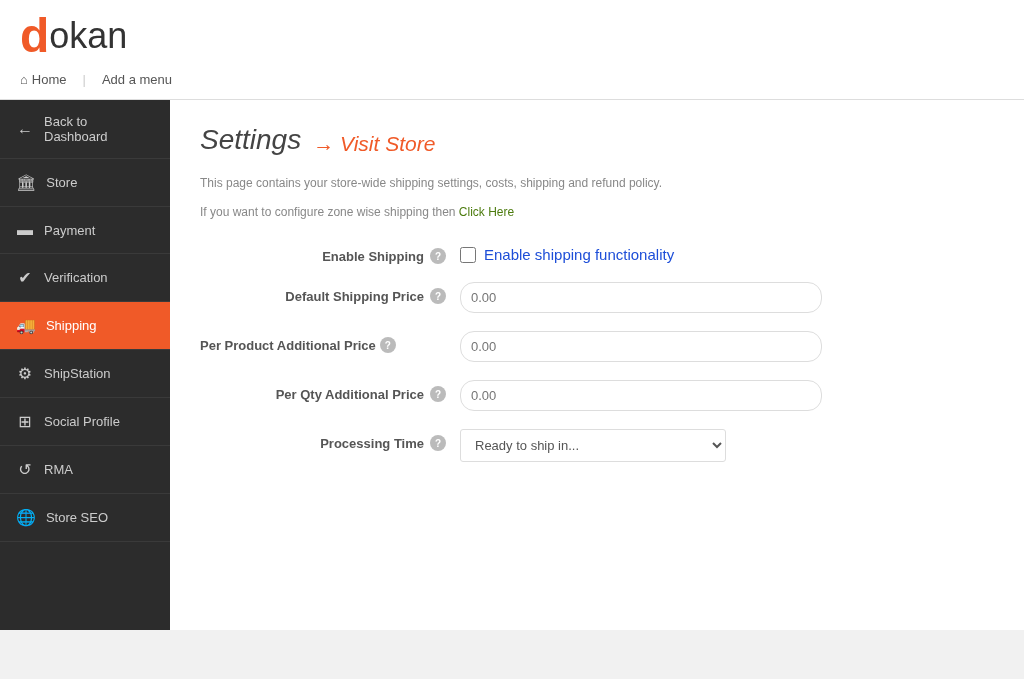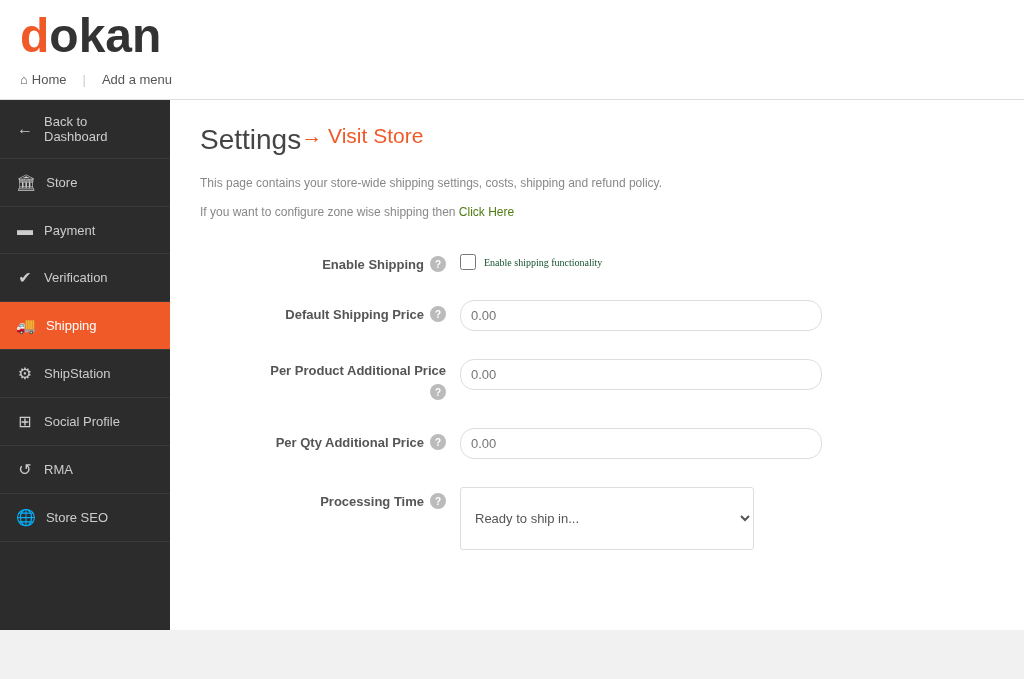--- a/index.html
+++ b/index.html
@@ -10,7 +10,7 @@
     .logo { display: flex; align-items: center; margin-bottom: 8px; }
     .logo-d { font-size: 48px; font-weight: 900; color: #333; line-height: 1; font-family: Arial, sans-serif; }
     .logo-d span { color: #f05a28; }
-    .logo-okan { font-size: 48px; font-weight: 700; color: #333; line-height: 1; }
+    .logo-okan { font-size: 36px; font-weight: 400; color: #333; line-height: 1; }
     .nav-bar { display: flex; align-items: center; gap: 16px; padding: 4px 0; font-size: 13px; color: #555; }
     .nav-bar a { color: #555; text-decoration: none; display: flex; align-items: center; gap: 4px; }
     .nav-divider { color: #ccc; }

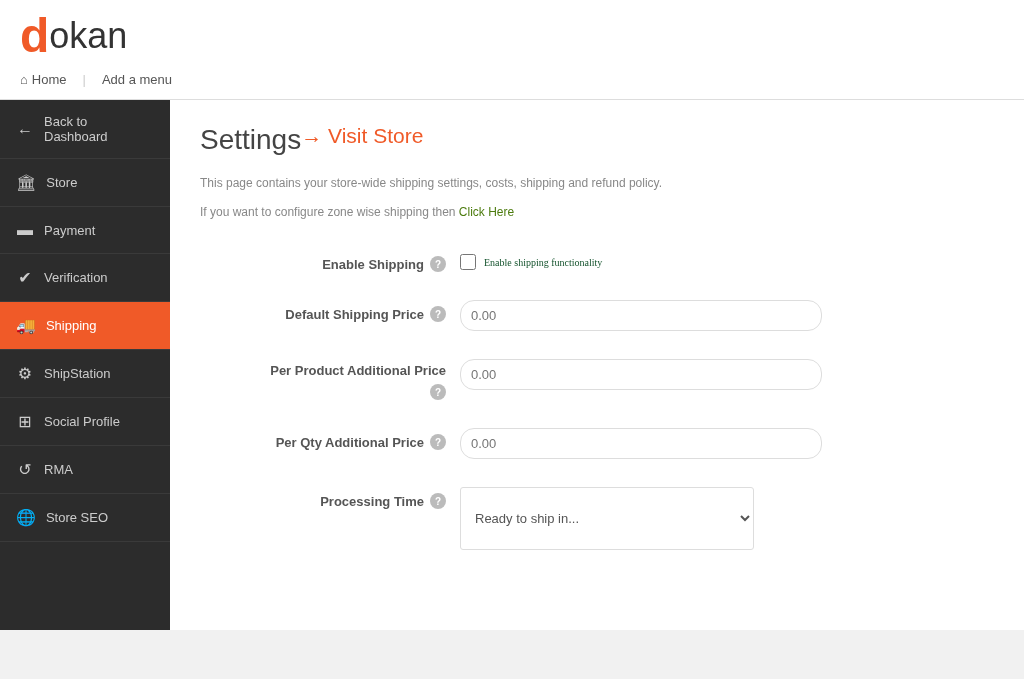--- a/index.html
+++ b/index.html
@@ -27,7 +27,7 @@
 
     
     .main { flex: 1; background: #fff; padding: 24px 30px; }
-    .page-title { display: flex; align-items: flex-start; margin-bottom: 18px; }
+    .page-title { display: flex; align-items: flex-end; gap: 12px; margin-bottom: 18px; font-style: italic; }
     .page-title h1 { font-size: 28px; font-weight: 400; color: #444; }
     .visit-store-link { color: #f05a28; font-size: 21px; text-decoration: none; }
 

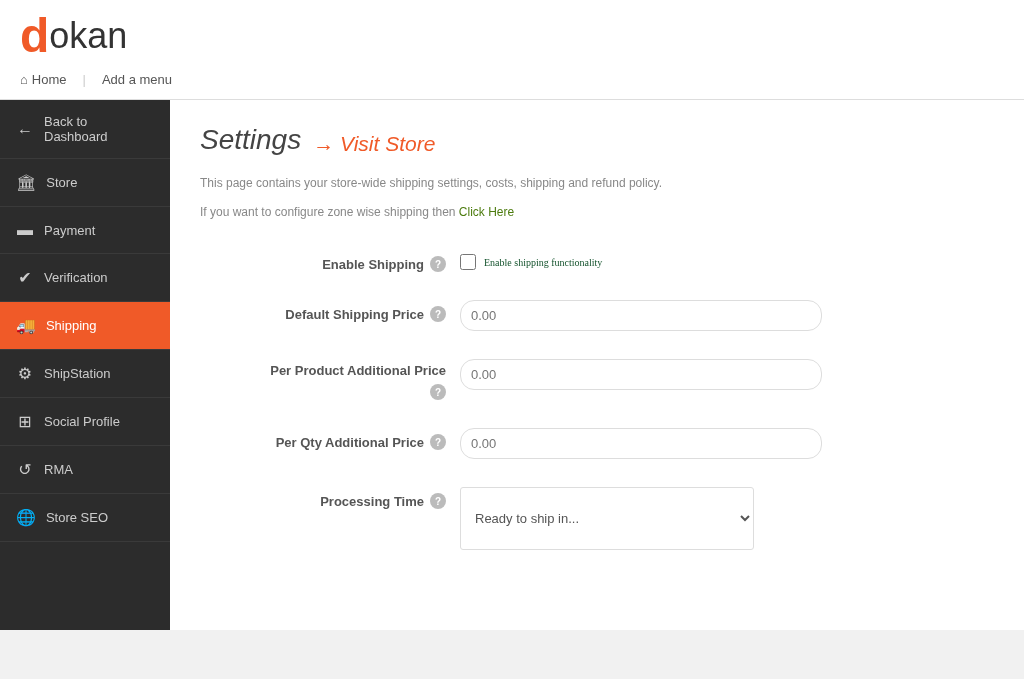--- a/index.html
+++ b/index.html
@@ -36,7 +36,7 @@
 
     
     .form-section { margin-top: 20px; }
-    .form-row { display: flex; align-items: flex-start; margin-bottom: 18px; margin-top: 28px; }
+    .form-row { display: flex; align-items: flex-start; margin-bottom: 18px; }
     .form-label { width: 260px; text-align: right; padding-right: 14px; font-weight: bold; font-size: 13px; color: #555; padding-top: 6px; display: flex; align-items: center; justify-content: flex-end; gap: 6px; }
     .form-label-multi { width: 260px; text-align: right; padding-right: 14px; font-weight: bold; font-size: 13px; color: #555; display: flex; flex-direction: column; align-items: flex-end; gap: 4px; padding-top: 4px; }
     .form-label-multi .help-icon { margin-top: 2px; }

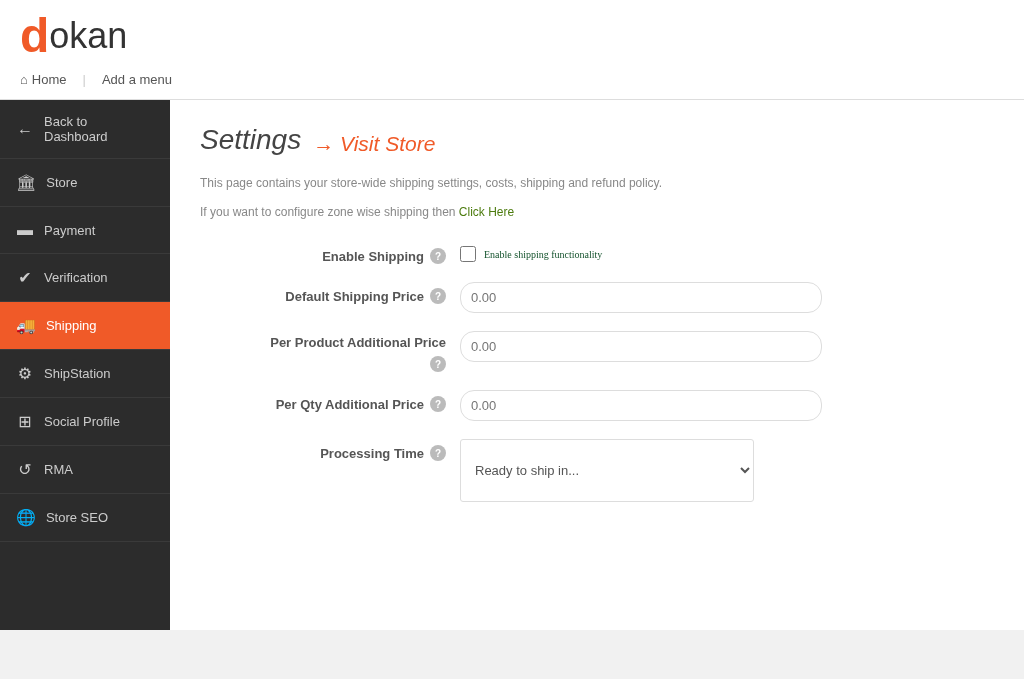--- a/index.html
+++ b/index.html
@@ -44,7 +44,7 @@
     .form-control-area { flex: 1; }
     .checkbox-row { display: flex; align-items: center; gap: 8px; padding-top: 4px; }
     .checkbox-row input[type="checkbox"] { width: 16px; height: 16px; cursor: pointer; }
-    .checkbox-row label { font-size: 10px; color: #14532d; cursor: pointer; font-family: Liberation Serif, serif; }
+    .checkbox-row label { font-size: 15px; color: #1d4ed8; cursor: pointer; }
     .text-input { width: 362px; padding: 7px 10px; border: 1px solid #ddd; border-radius: 14px; font-size: 13px; color: #aaa; background: #fff; }
     .select-input { width: 294px; padding: 22px 10px; border: 1px solid #ddd; border-radius: 3px; font-size: 13px; color: #555; background: #fff; cursor: pointer; appearance: auto; }
   </style>

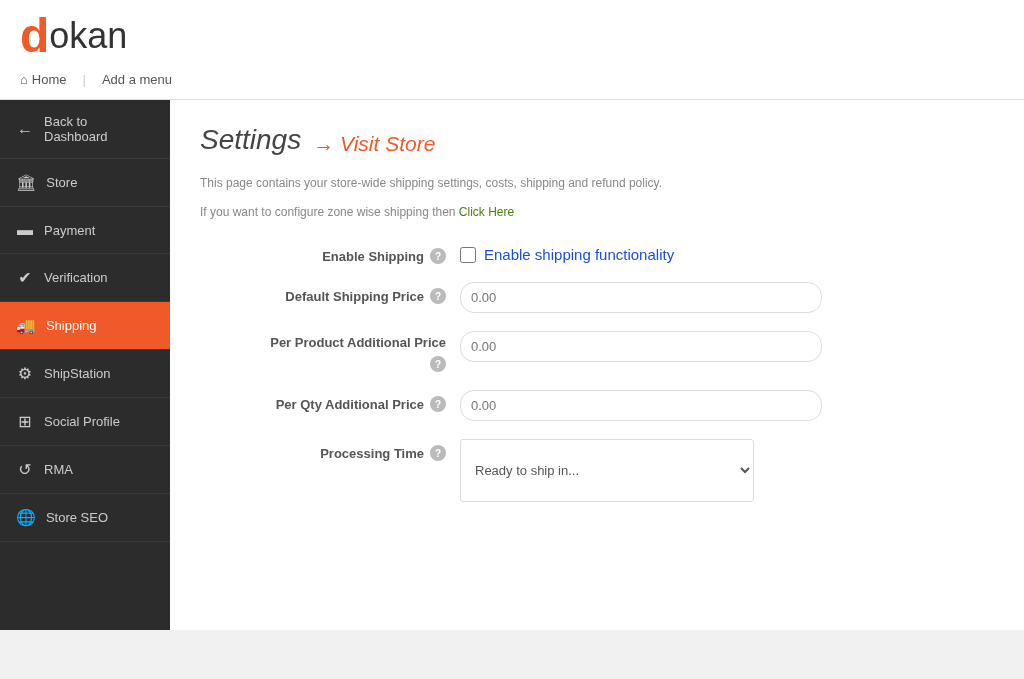--- a/index.html
+++ b/index.html
@@ -38,7 +38,7 @@
     .form-section { margin-top: 20px; }
     .form-row { display: flex; align-items: flex-start; margin-bottom: 18px; }
     .form-label { width: 260px; text-align: right; padding-right: 14px; font-weight: bold; font-size: 13px; color: #555; padding-top: 6px; display: flex; align-items: center; justify-content: flex-end; gap: 6px; }
-    .form-label-multi { width: 260px; text-align: right; padding-right: 14px; font-weight: bold; font-size: 13px; color: #555; display: flex; flex-direction: column; align-items: flex-end; gap: 4px; padding-top: 4px; }
+    .form-label-multi { width: 260px; text-align: right; padding-right: 14px; font-weight: bold; font-size: 13px; color: #555; display: flex; flex-direction: row; align-items: flex-end; gap: 4px; padding-top: 4px; }
     .form-label-multi .help-icon { margin-top: 2px; }
     .help-icon { display: inline-flex; align-items: center; justify-content: center; width: 16px; height: 16px; border-radius: 50%; background: #bbb; color: #fff; font-size: 10px; font-weight: bold; cursor: pointer; flex-shrink: 0; }
     .form-control-area { flex: 1; }

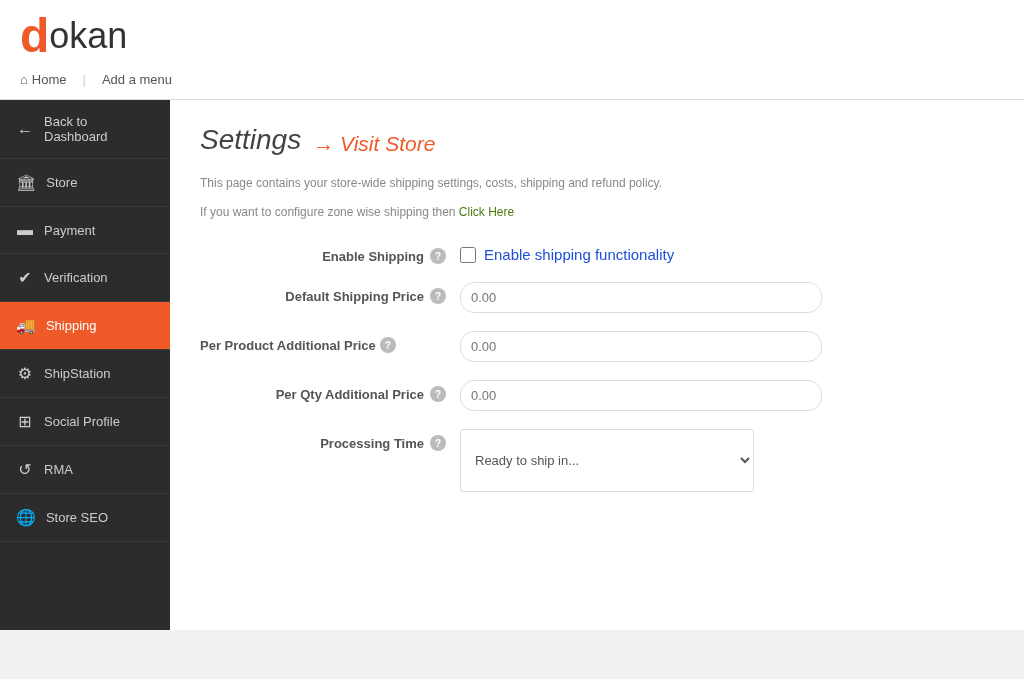--- a/index.html
+++ b/index.html
@@ -46,7 +46,7 @@
     .checkbox-row input[type="checkbox"] { width: 16px; height: 16px; cursor: pointer; }
     .checkbox-row label { font-size: 15px; color: #1d4ed8; cursor: pointer; }
     .text-input { width: 362px; padding: 7px 10px; border: 1px solid #ddd; border-radius: 14px; font-size: 13px; color: #aaa; background: #fff; }
-    .select-input { width: 294px; padding: 22px 10px; border: 1px solid #ddd; border-radius: 3px; font-size: 13px; color: #555; background: #fff; cursor: pointer; appearance: auto; }
+    .select-input { width: 266px; padding: 7px 10px; border: 1px solid #ddd; border-radius: 3px; font-size: 13px; color: #555; background: #fff; cursor: pointer; appearance: auto; }
   </style>
 </head>
 <body>

